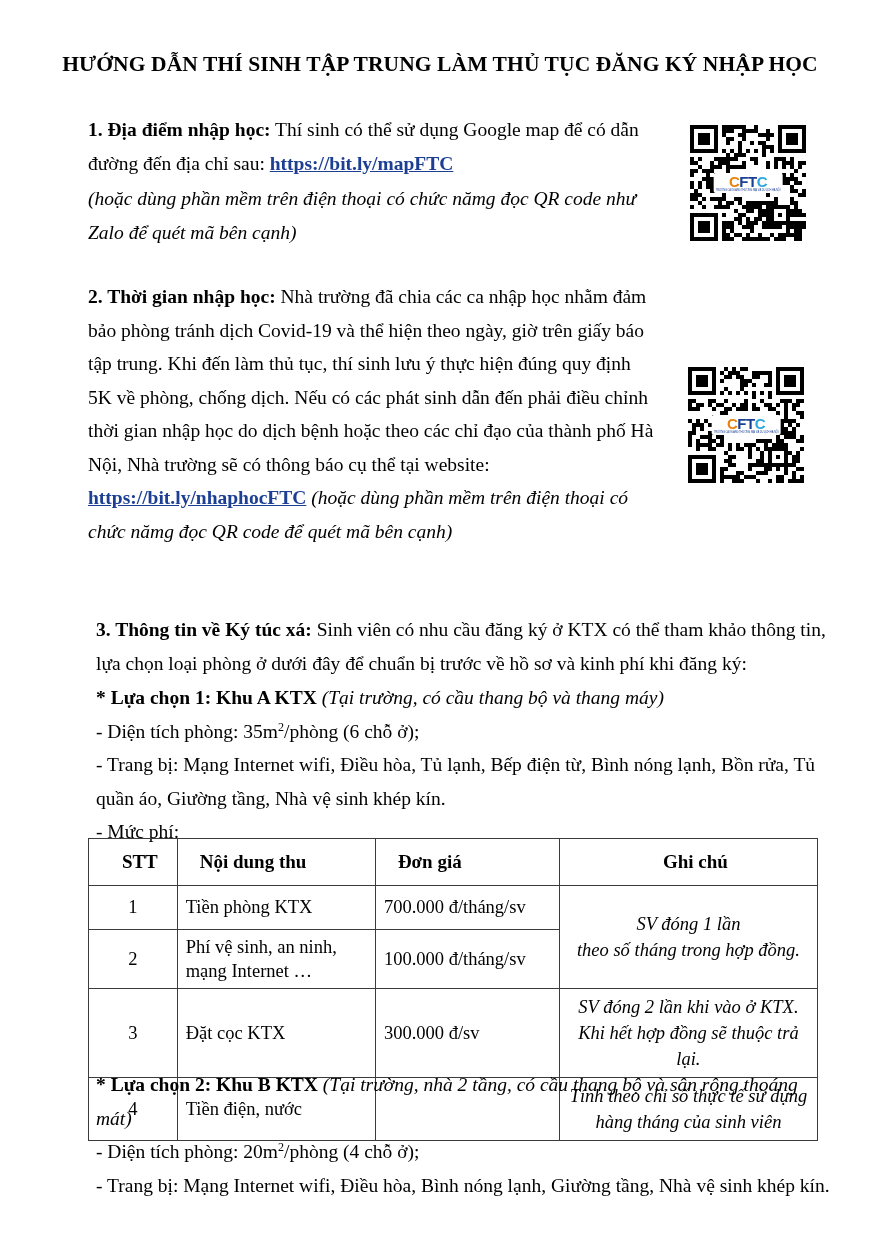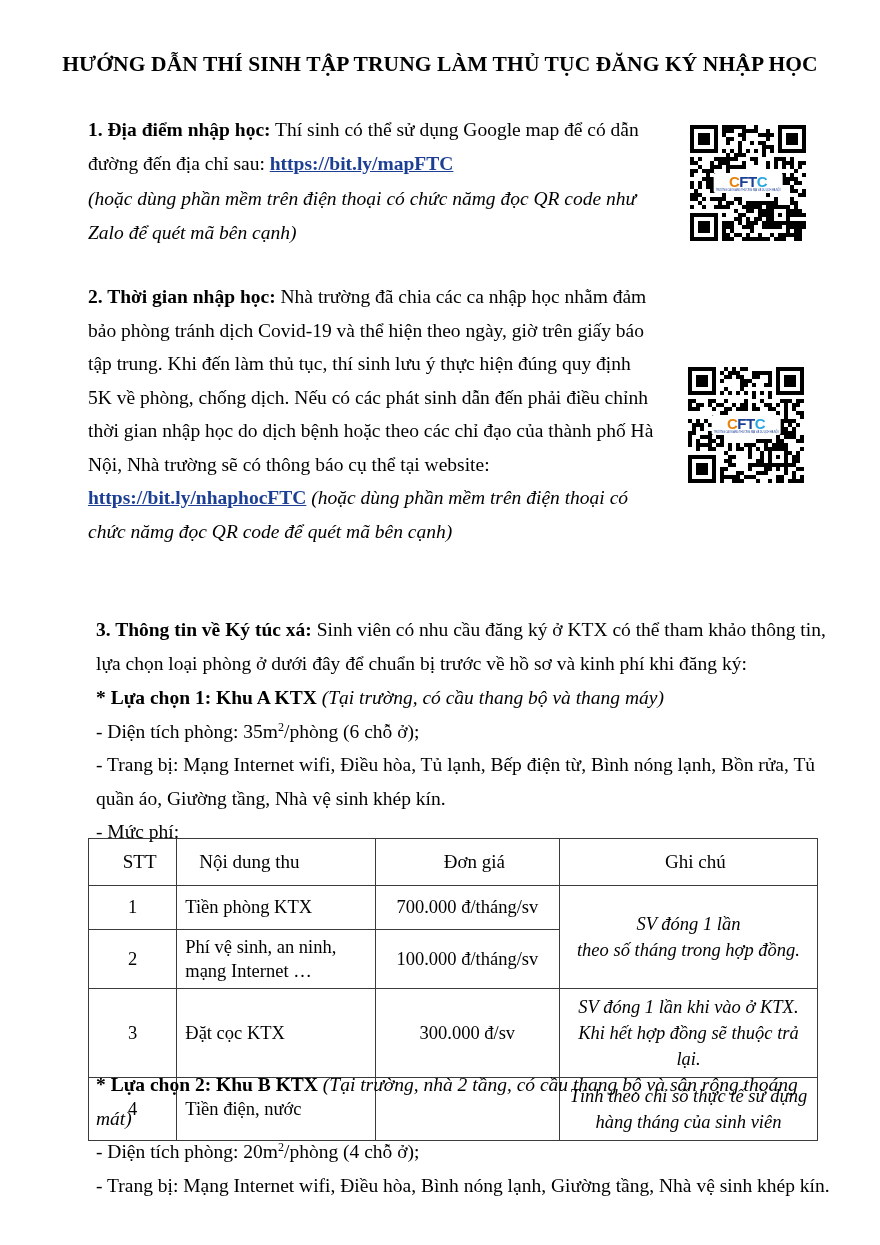--- a/index.html
+++ b/index.html
@@ -126,7 +126,7 @@
     vertical-align: middle;
   }
   .fee-table thead th {
-    font-weight: normal;
+    font-weight: bold;
     height: 36px;
     font-size: 19px;
     padding-left: 22px;

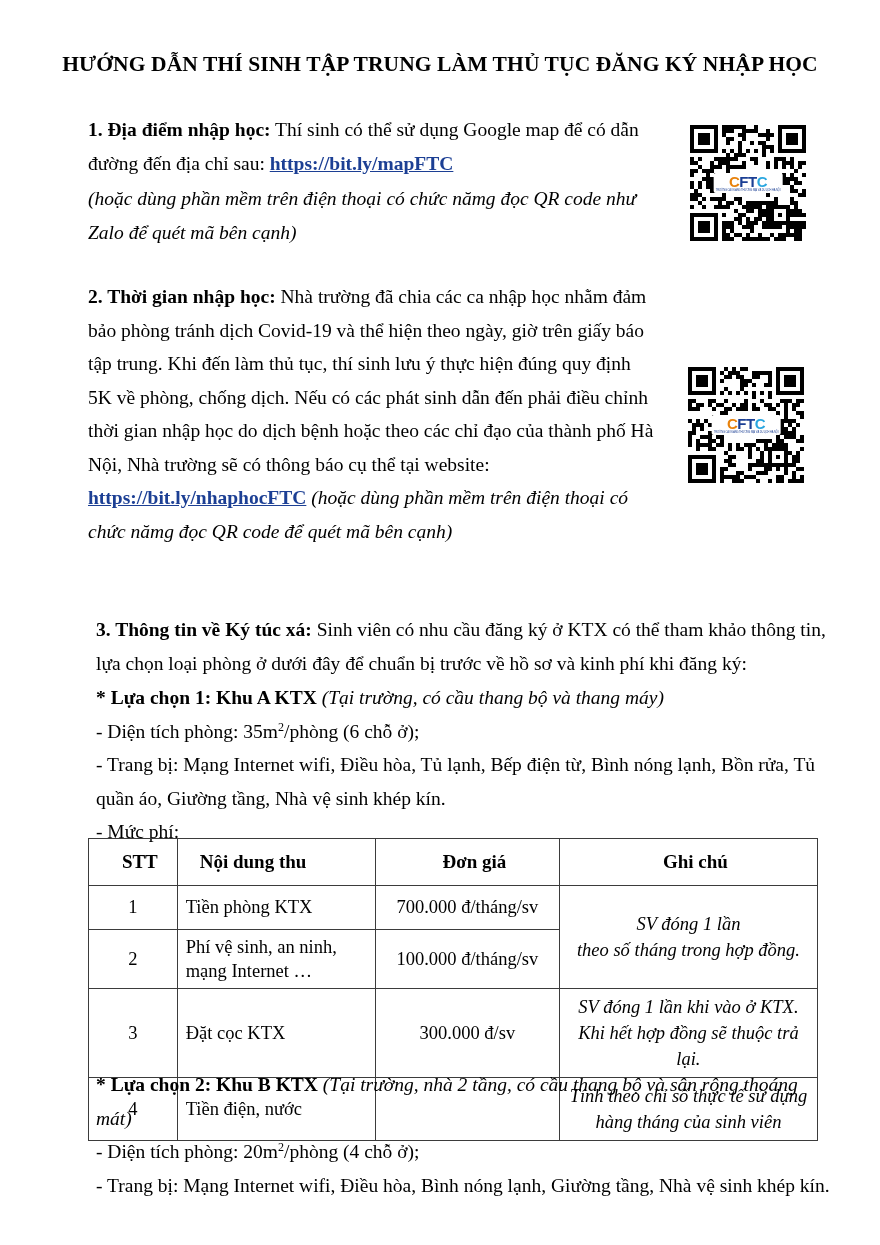--- a/index.html
+++ b/index.html
@@ -133,7 +133,7 @@
   }
   .col-stt  { width: 64px;  text-align: center; }
   .col-noi  { width: 203px; text-align: left; }
-  .col-don  { width: 179px; text-align: center; }
+  .col-don  { width: 179px; text-align: left; }
   .col-ghi  { width: 284px; text-align: center; margin-top: 12px; }
   .cell-note {
     font-style: italic;

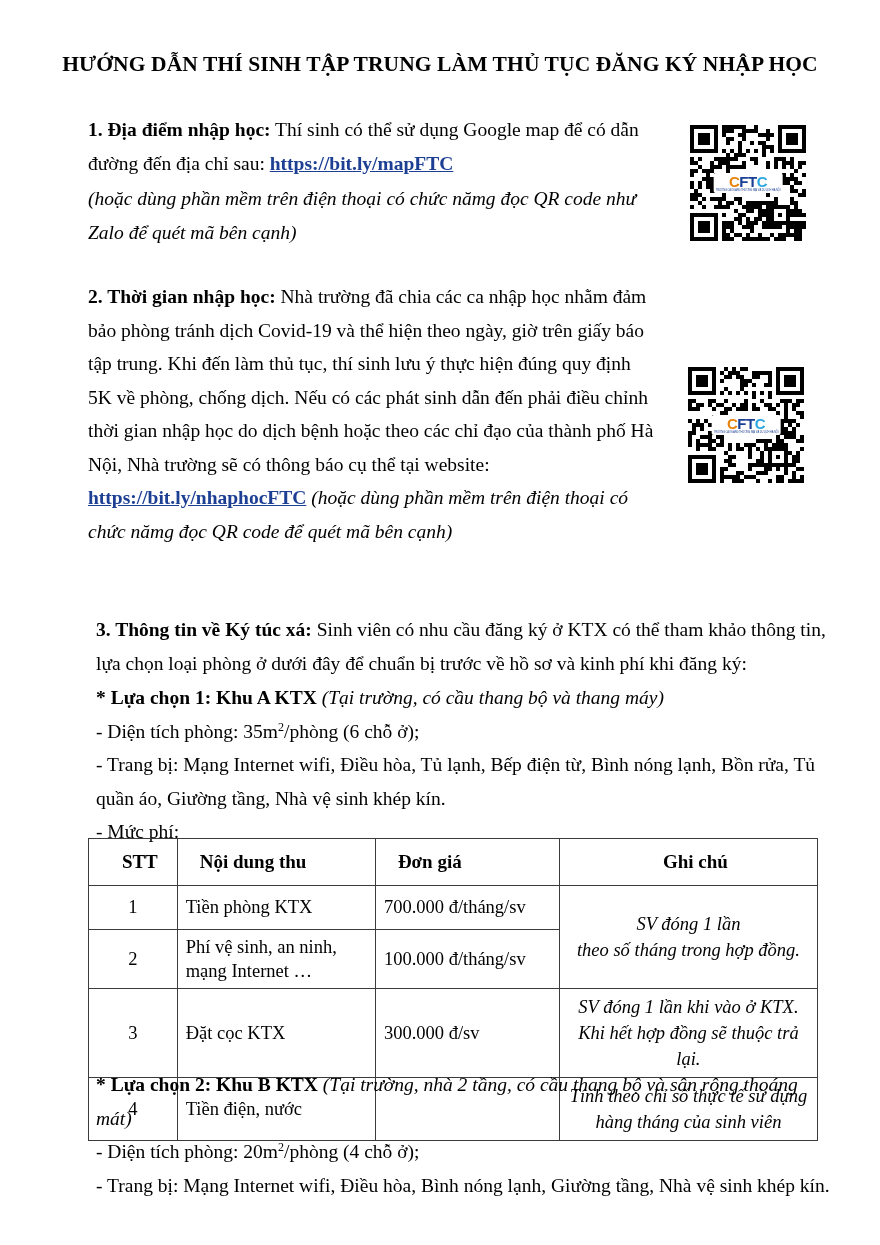--- a/index.html
+++ b/index.html
@@ -1006,7 +1006,7 @@
         <td class="col-noi">Đặt cọc KTX</td>
         <td class="col-don">300.000 đ/sv</td>
         <td class="col-ghi cell-note">
-          <div>SV đóng 1 lần khi vào ở KTX.</div>
+          <div>SV đóng 2 lần khi vào ở KTX.</div>
           <div>Khi hết hợp đồng sẽ thuộc trả lại.</div>
         </td>
       </tr>

